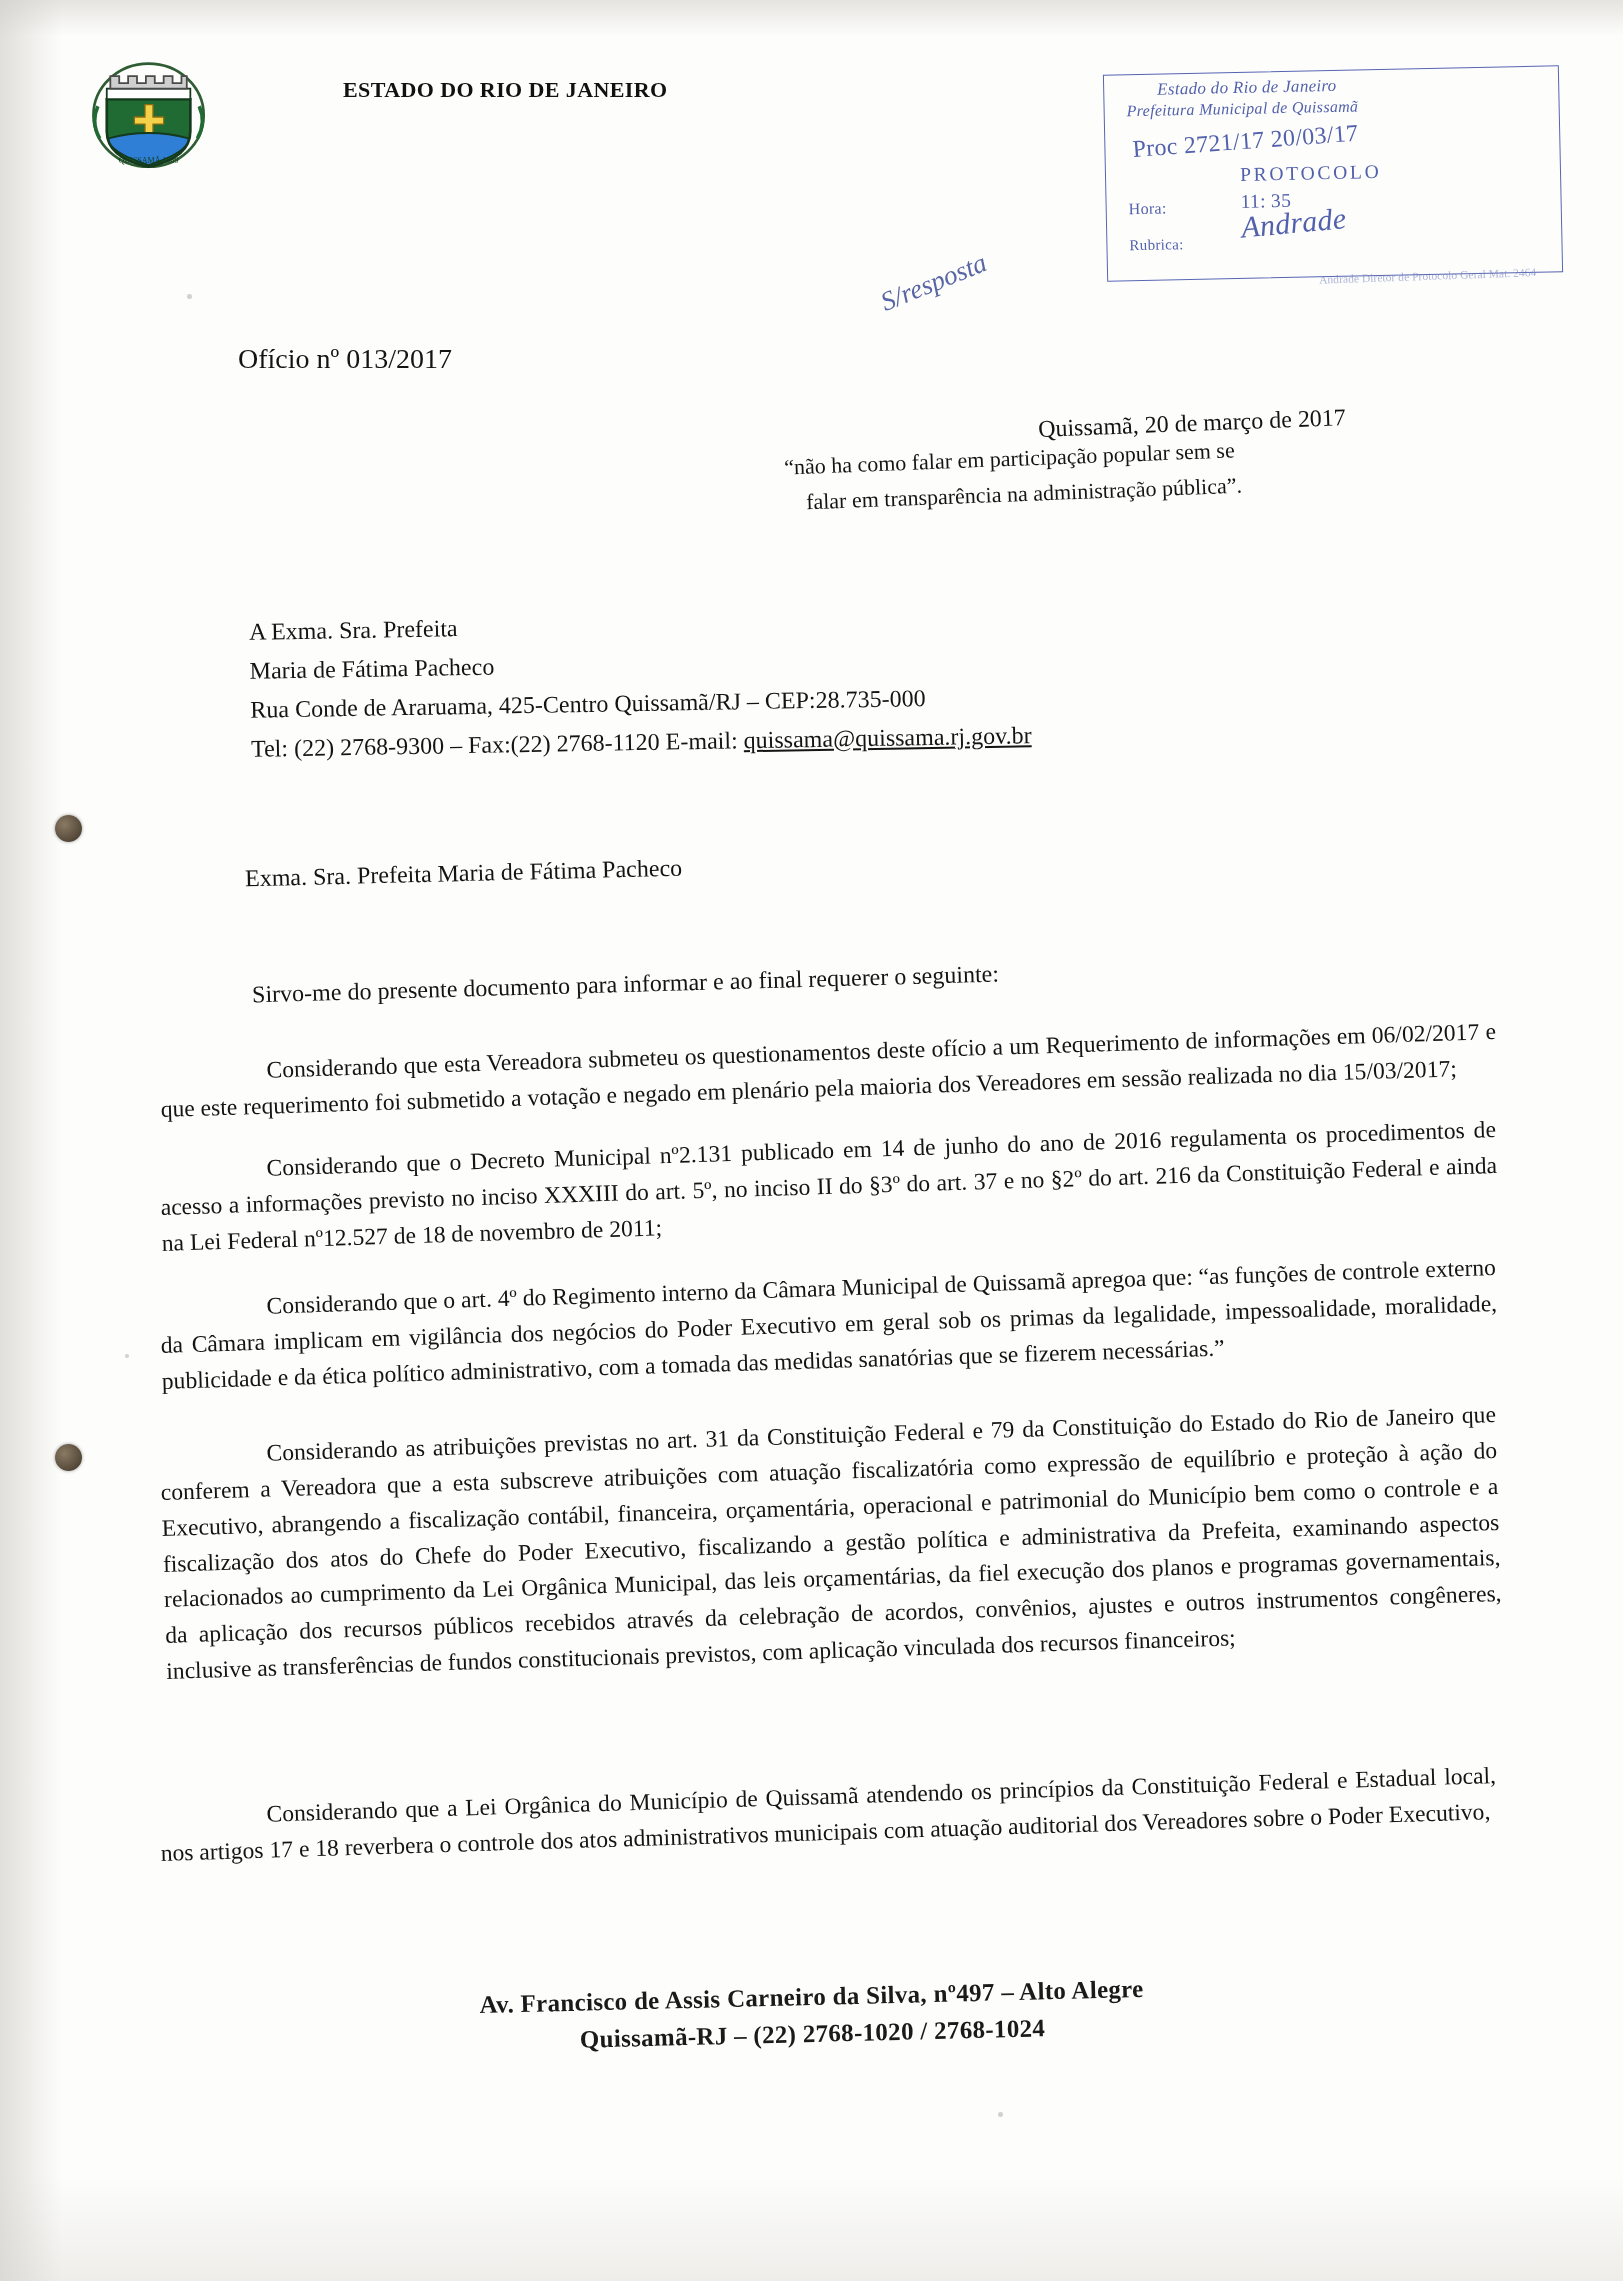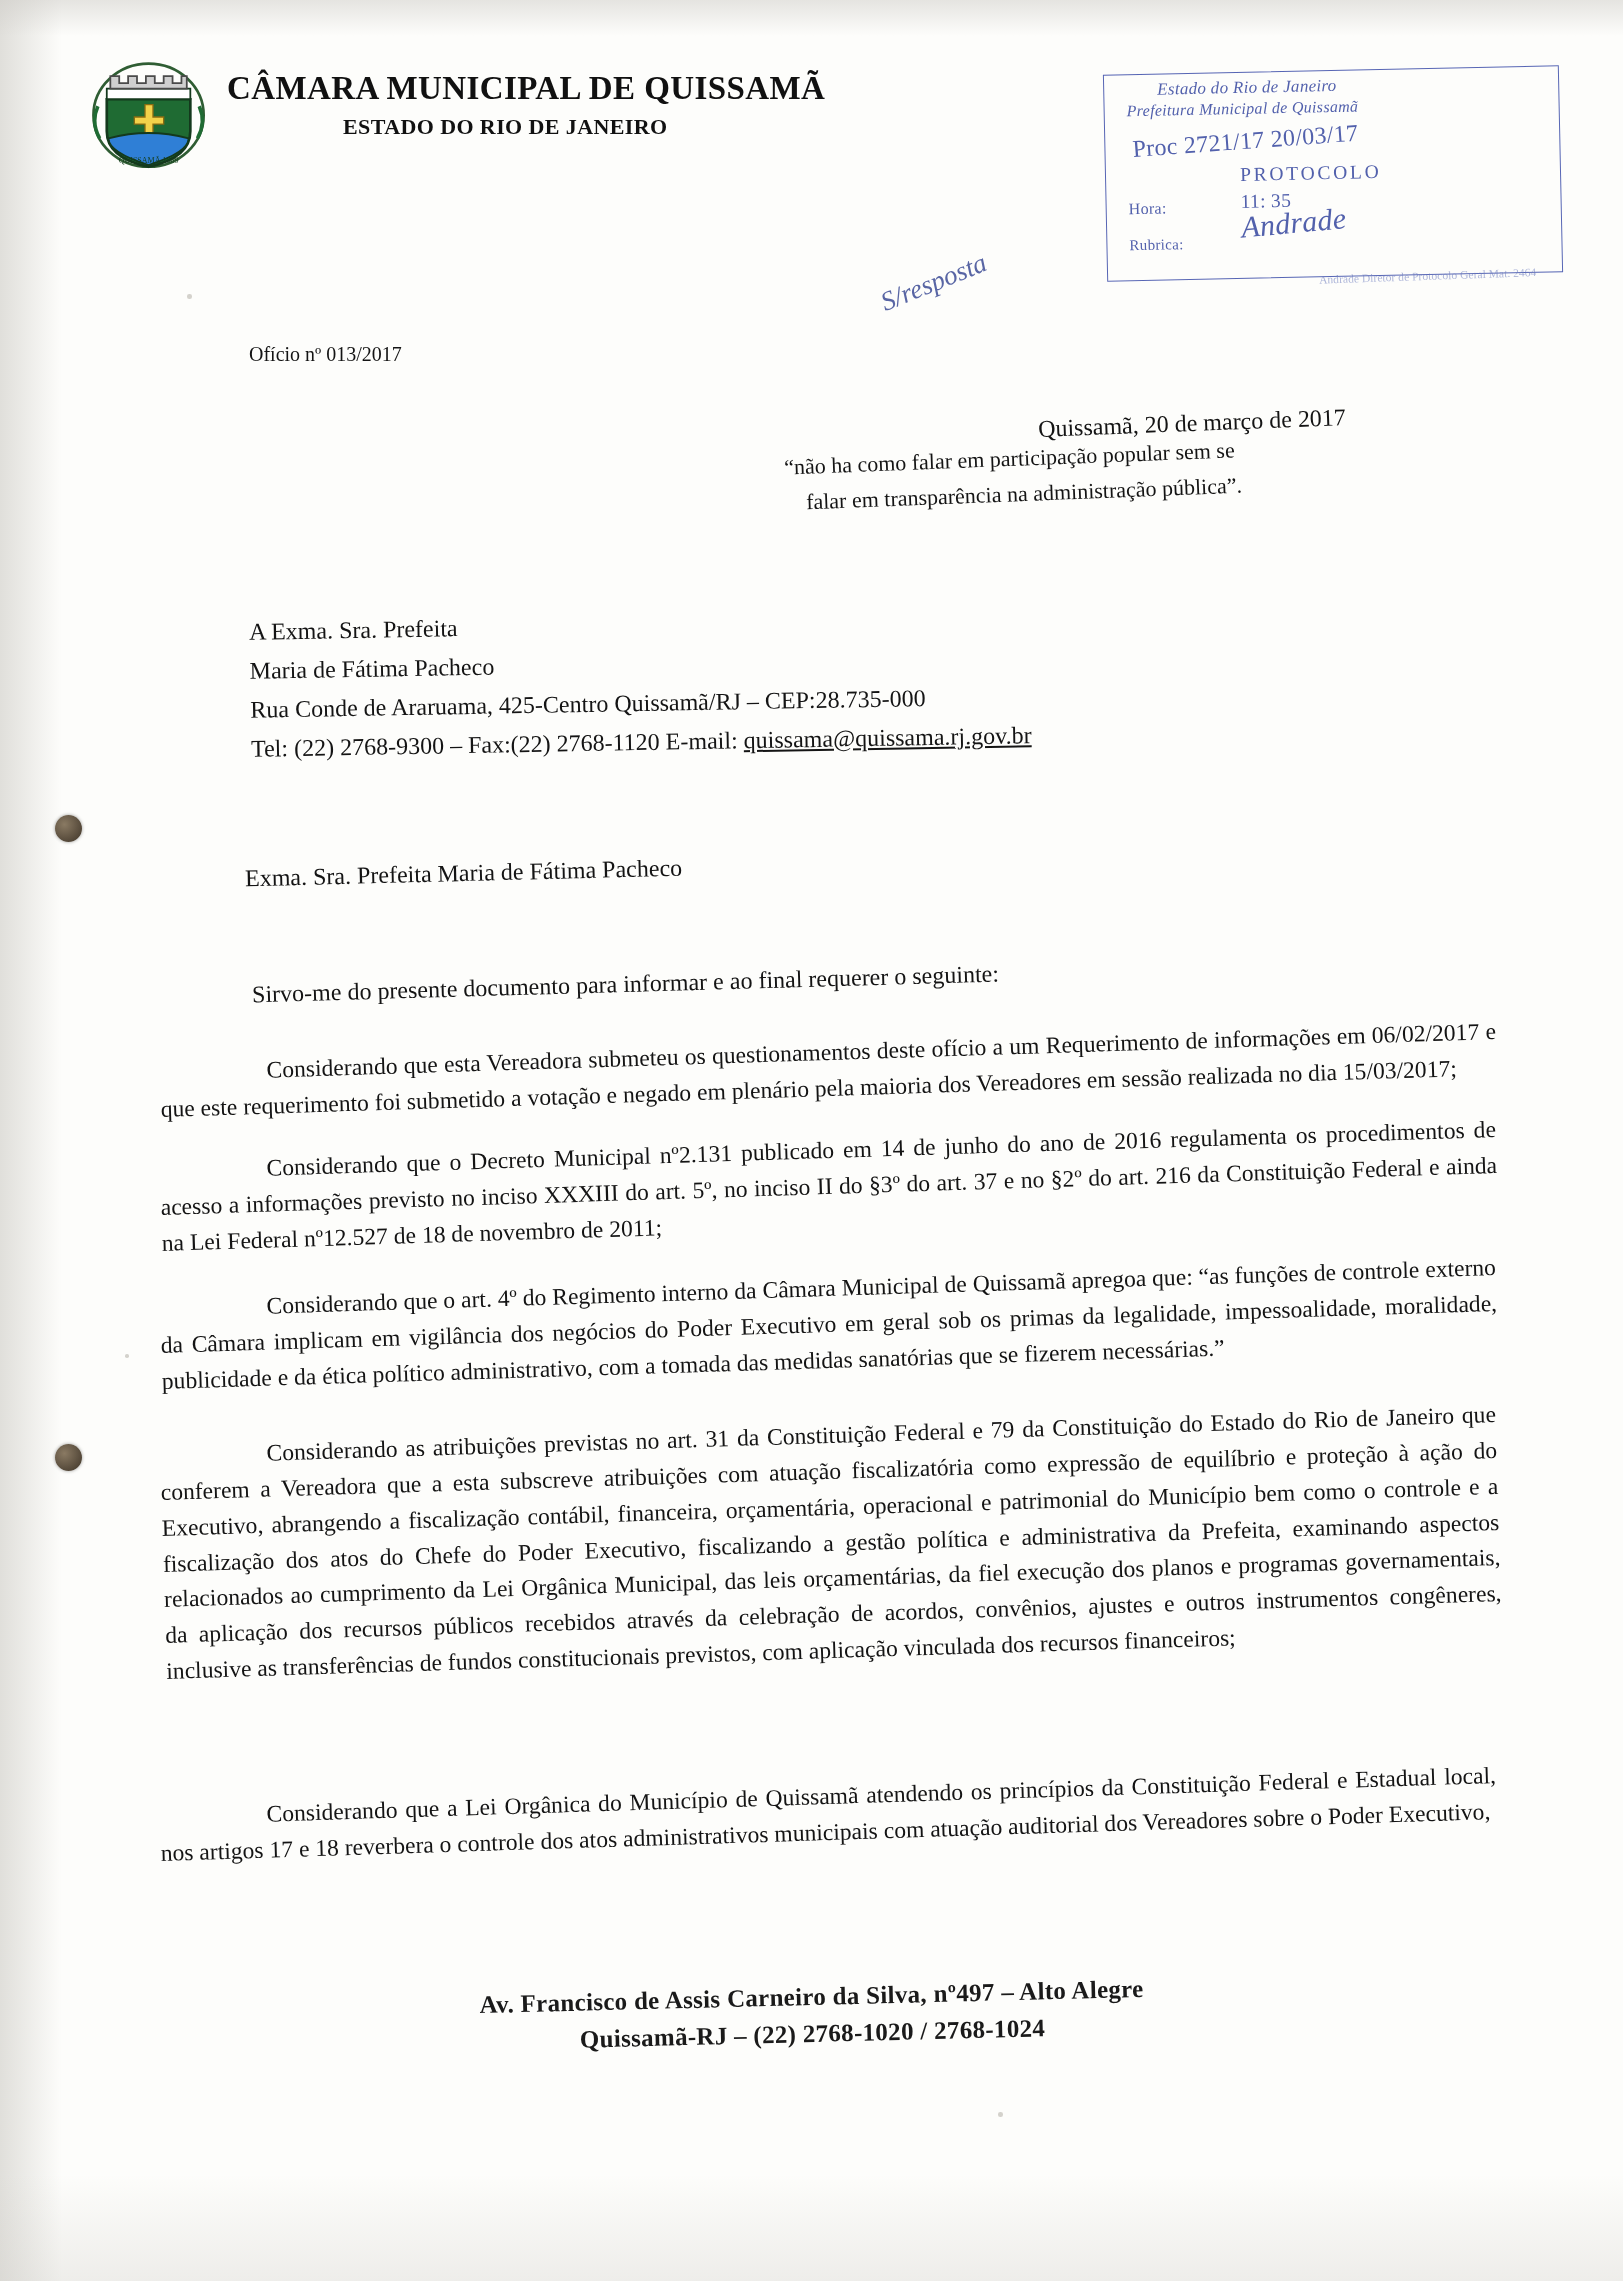--- a/index.html
+++ b/index.html
@@ -273,7 +273,6 @@
   </div>
 
   <div class="header-text">
-    <div class="org-title">CÂMARA MUNICIPAL DE QUISSAMÃ</div>
     <div class="org-sub">ESTADO DO RIO DE JANEIRO</div>
   </div>
 

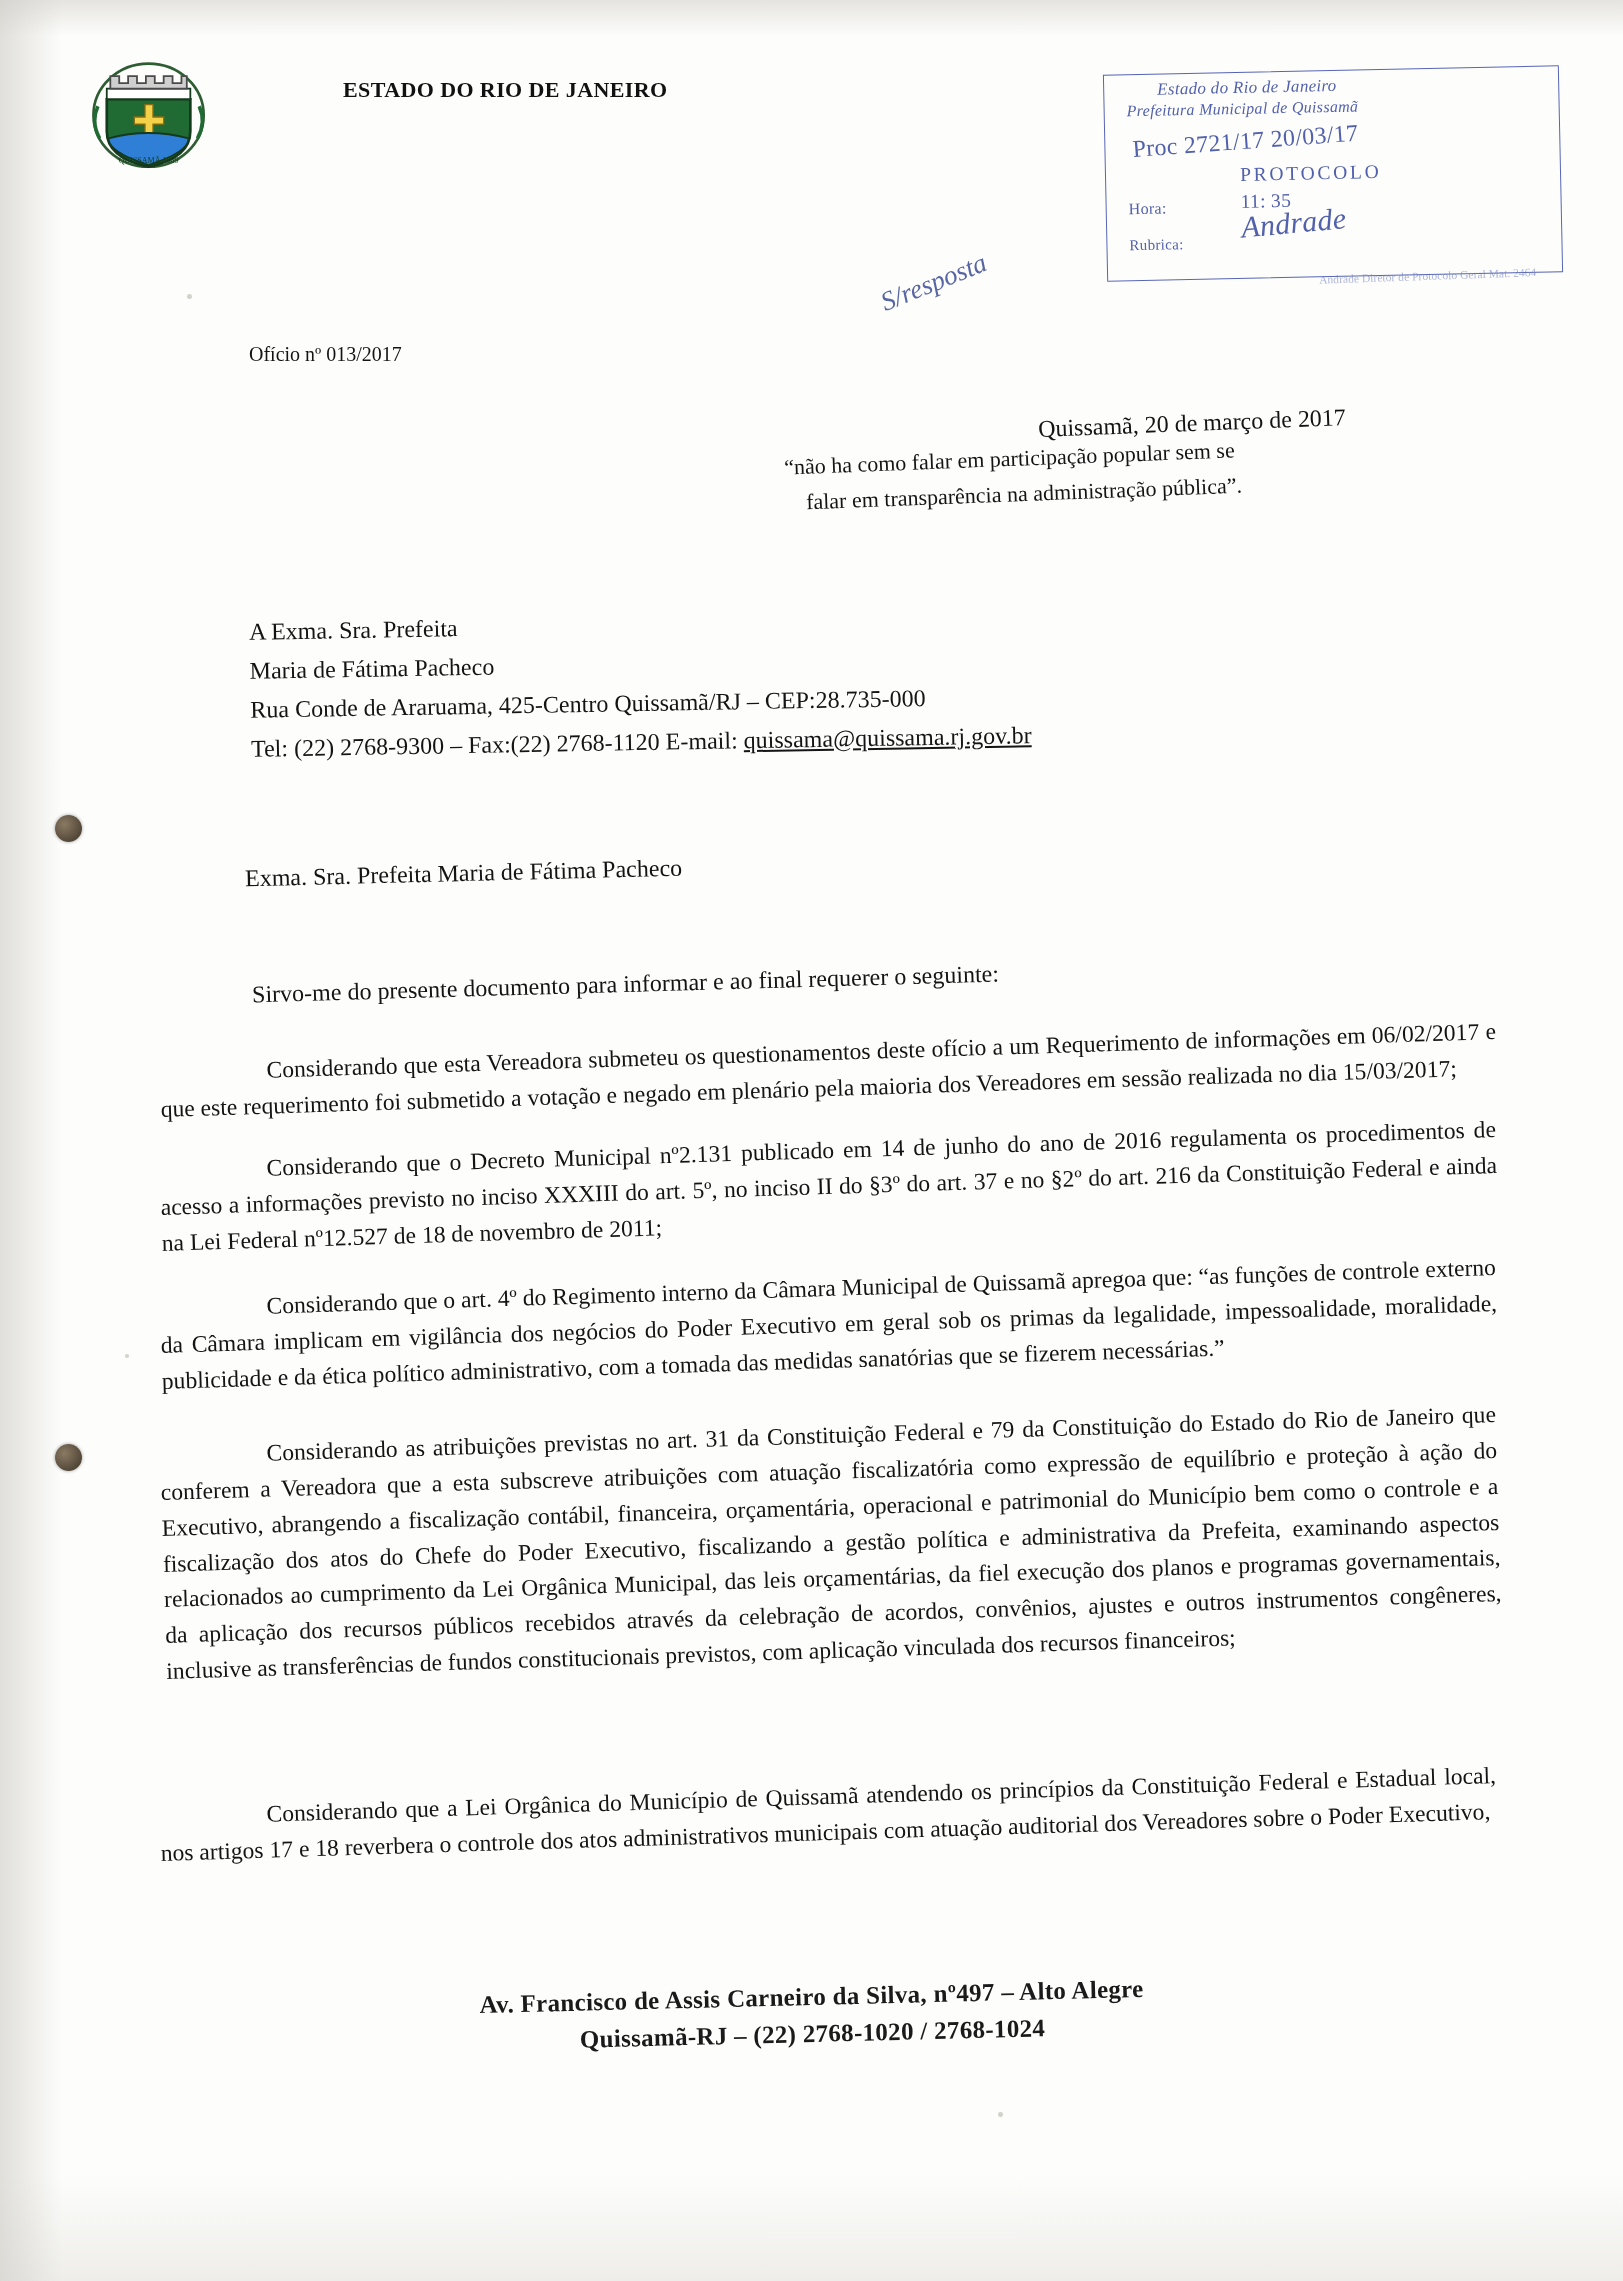--- a/index.html
+++ b/index.html
@@ -143,9 +143,9 @@
   }
 
   .oficio-num {
-    left: 249px;
+    left: 238px;
     top: 343px;
-    font-size: 20px;
+    font-size: 28px;
     font-family: Liberation Serif, serif;
   }
   .place-date {

